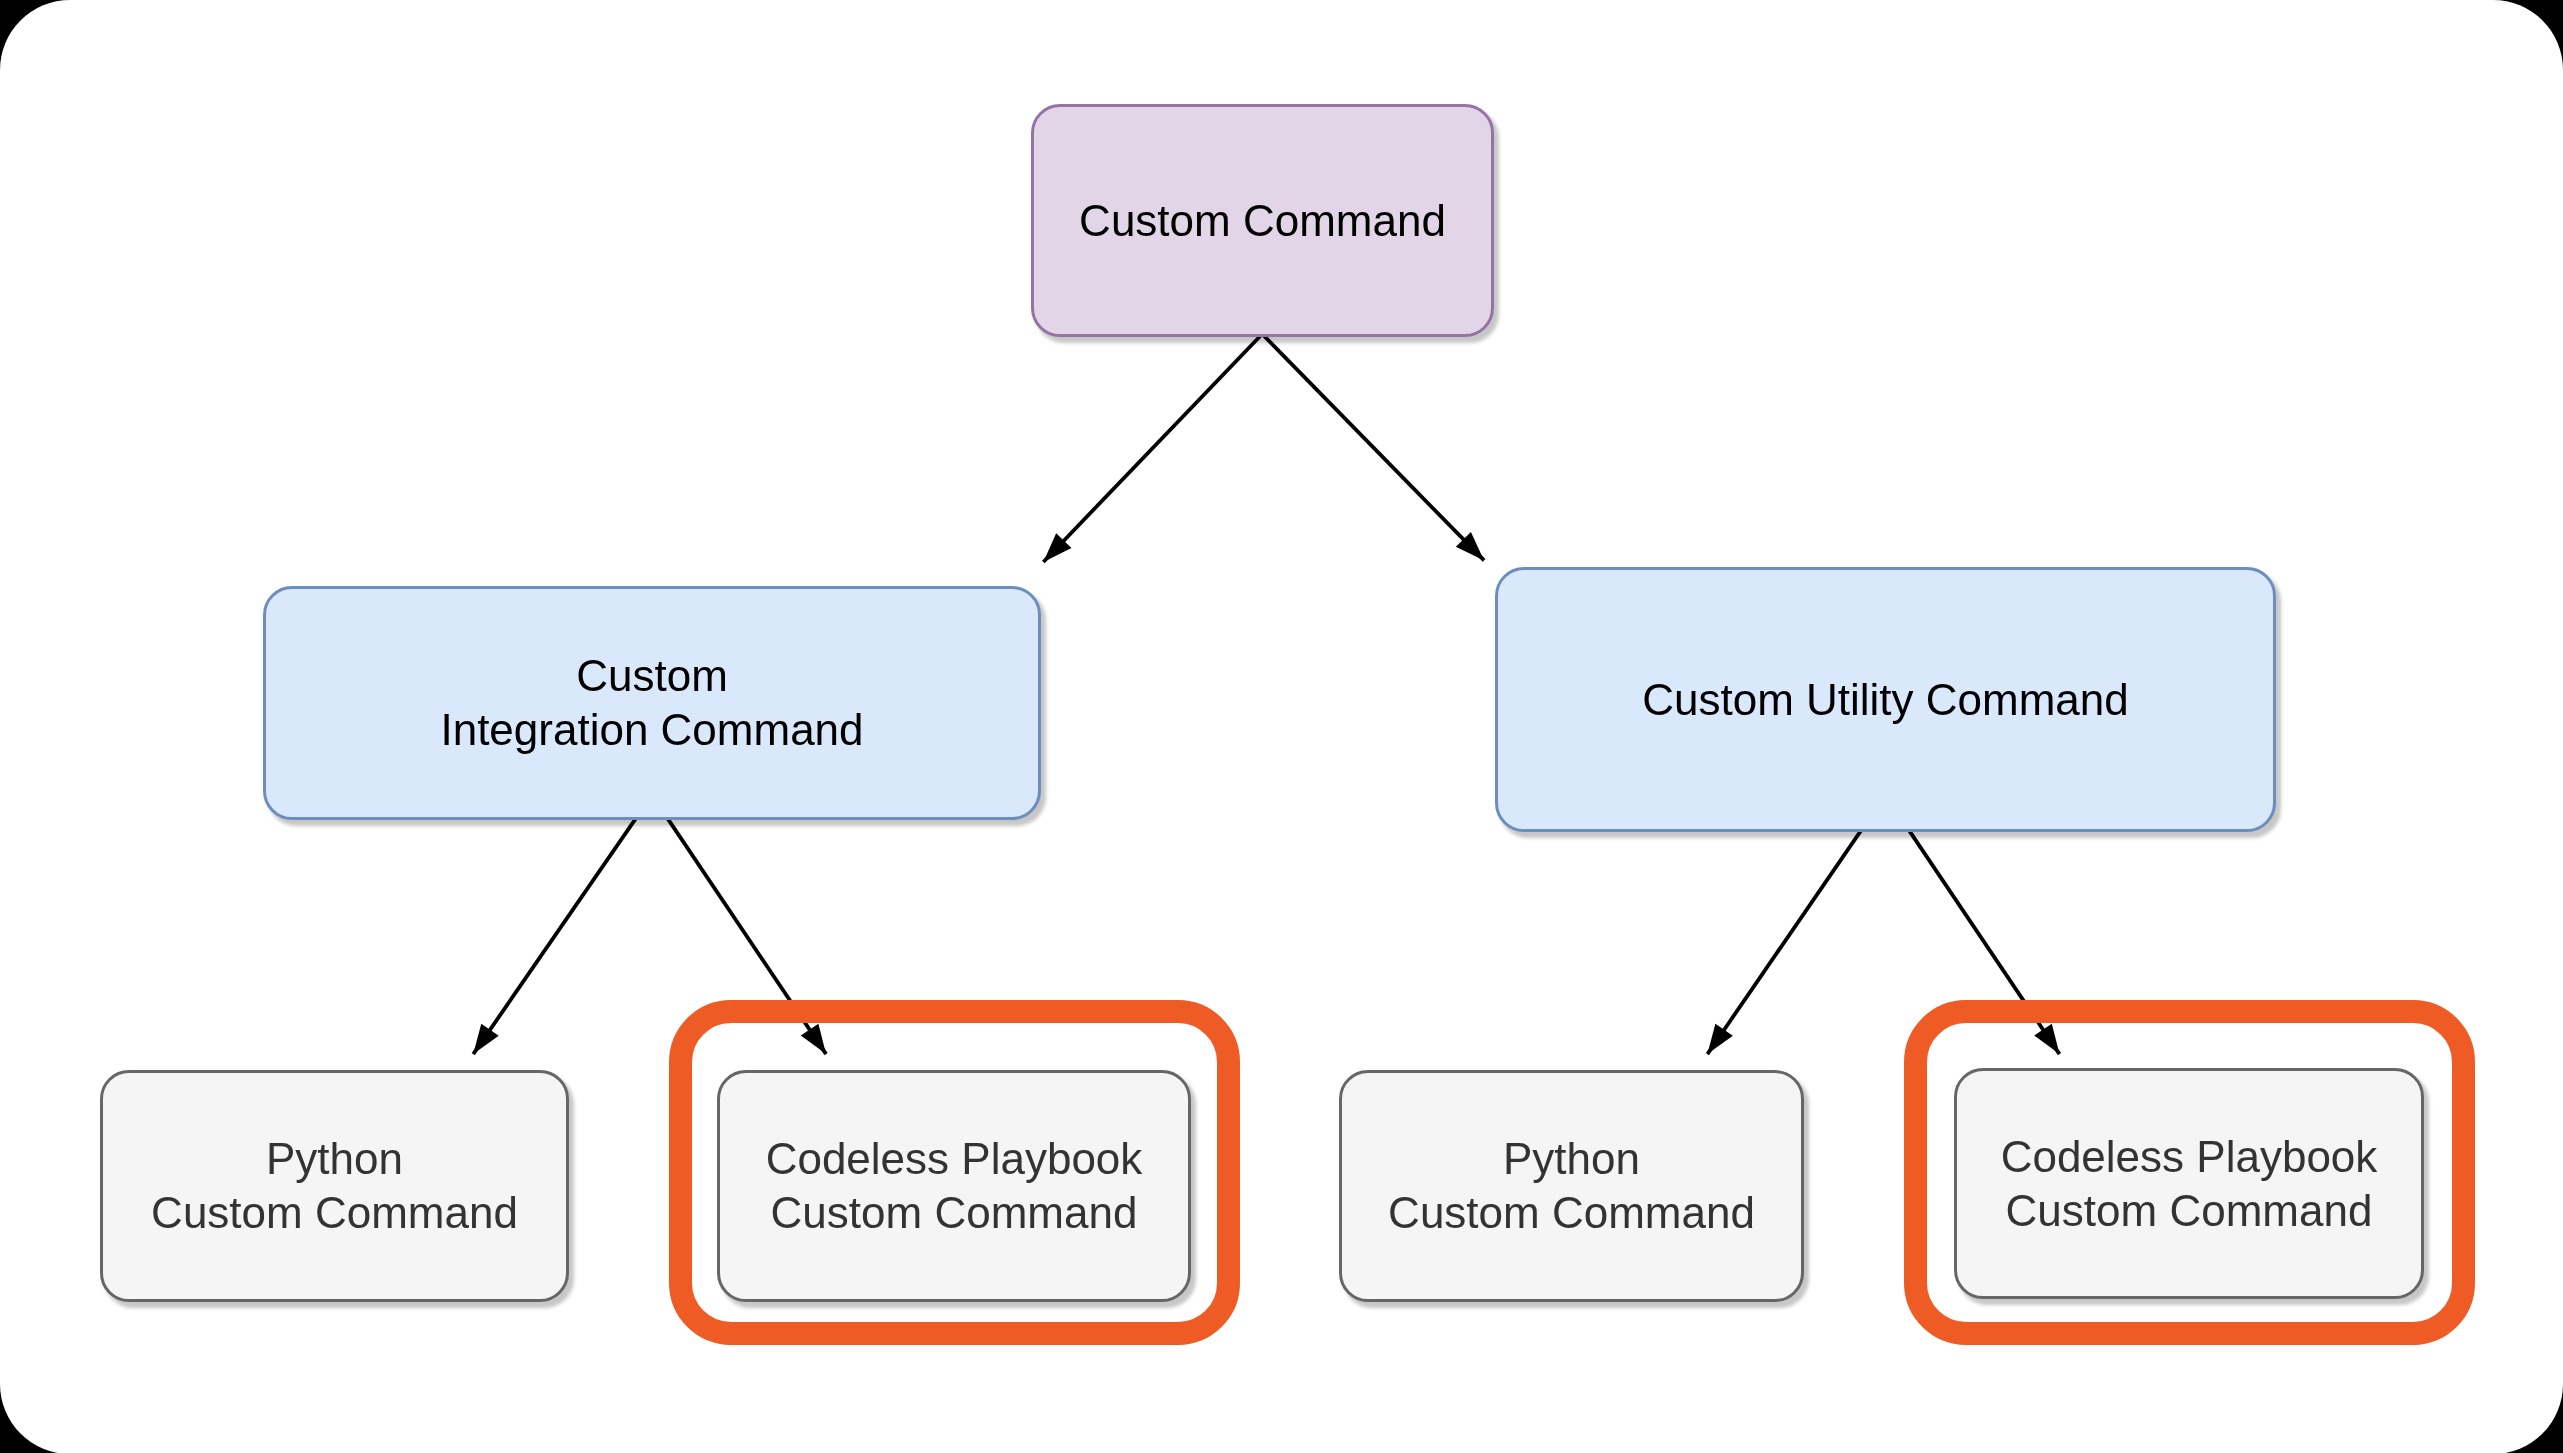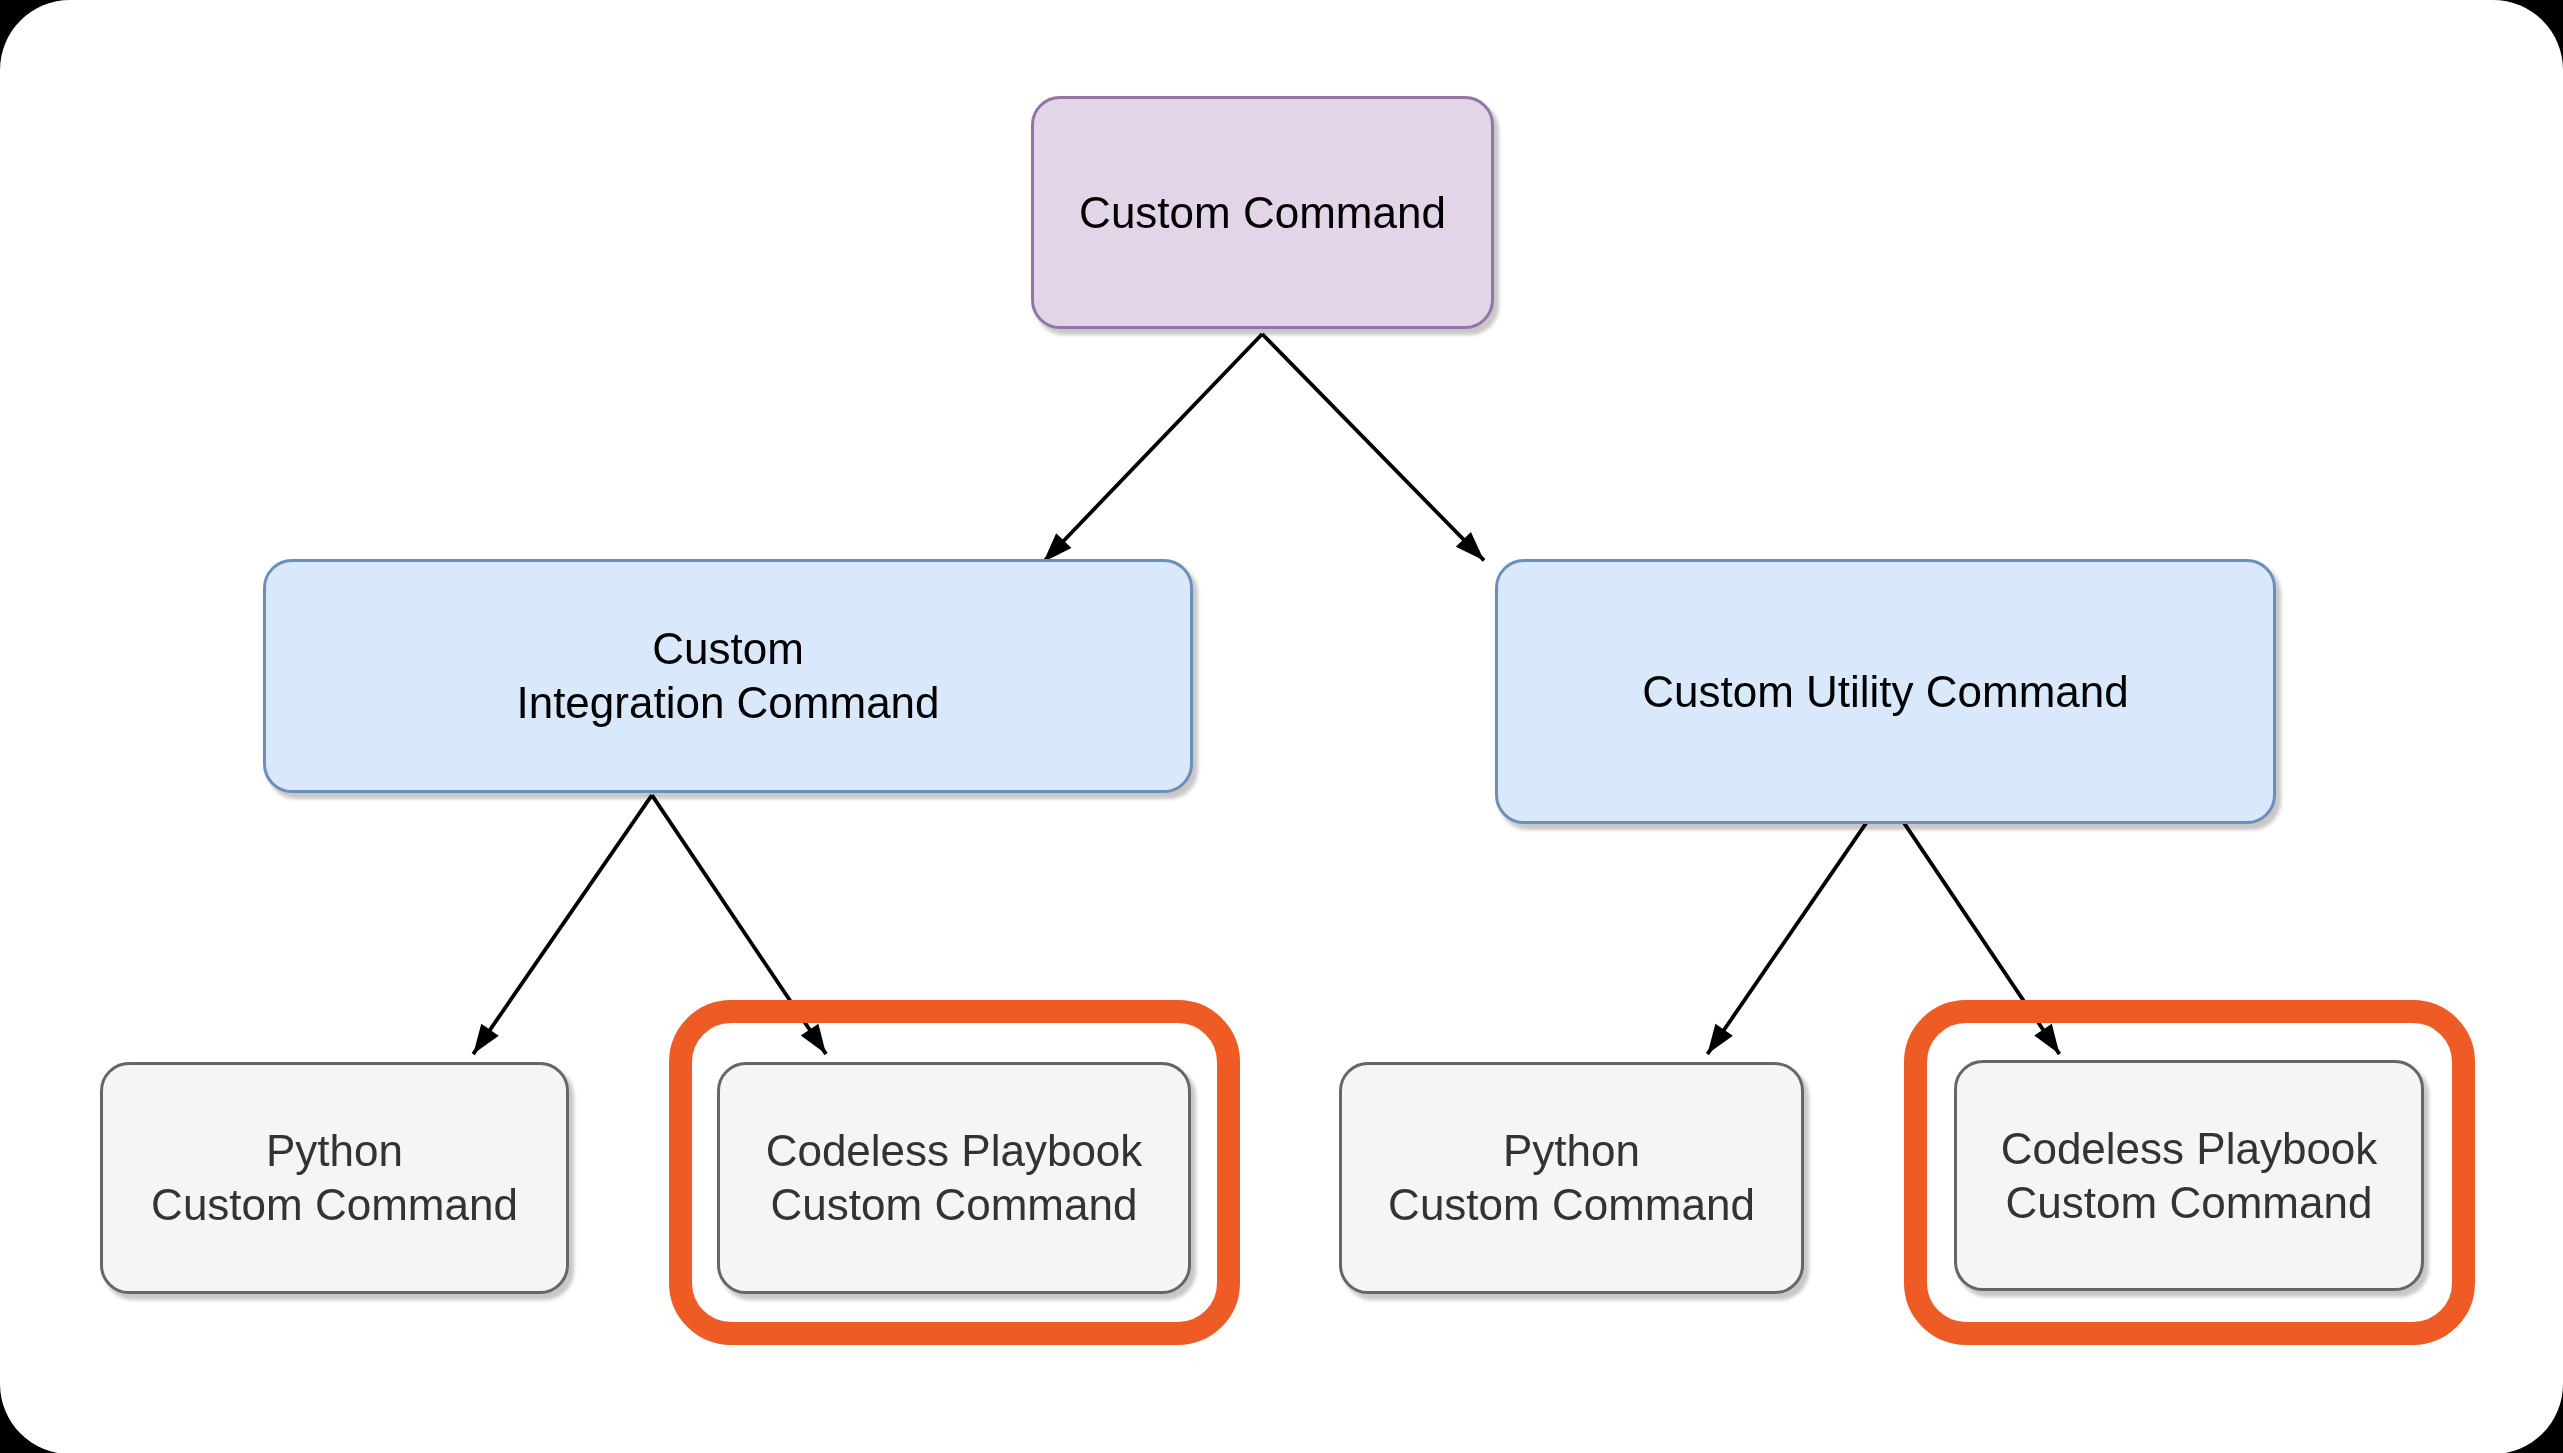--- a/index.html
+++ b/index.html
@@ -43,6 +43,7 @@
     line-height: 1.22;
     color: var(--text, #000);
     box-shadow: 4.5px 5.3px 3.8px rgba(0,0,0,0.22);
+    margin-top: 8px;
   }
   .node .label { white-space: pre-line; }
 

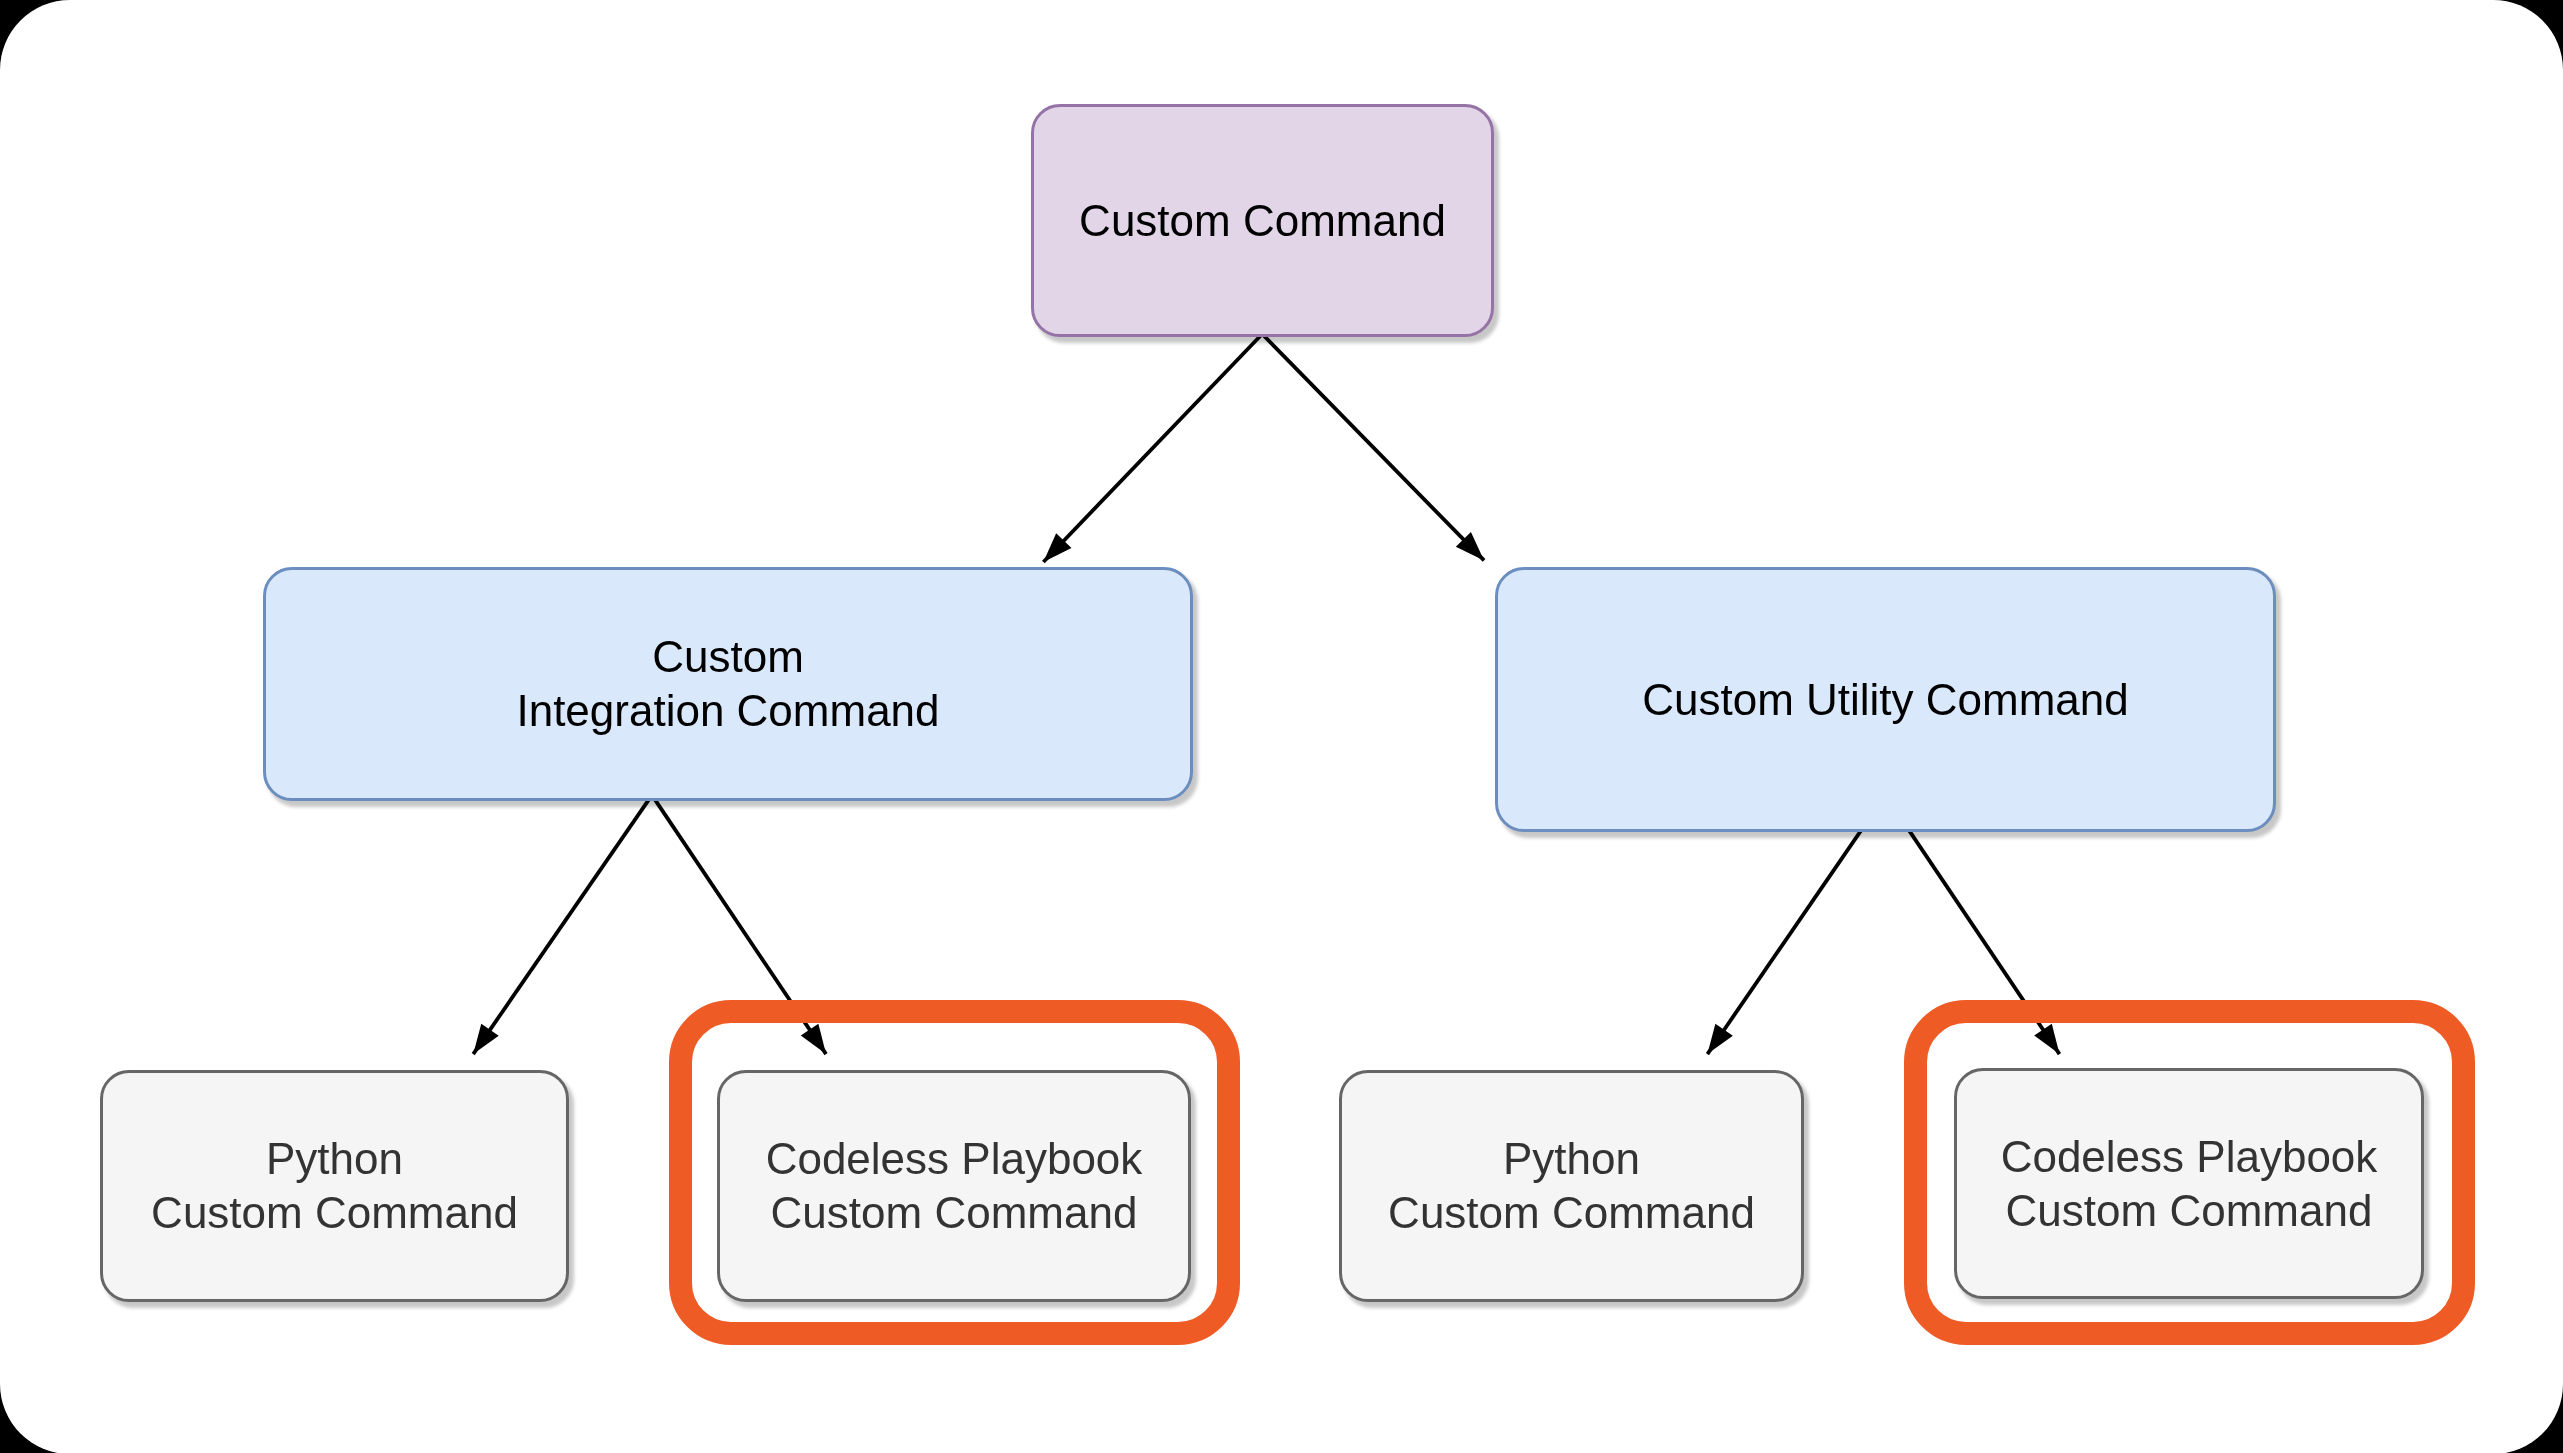--- a/index.html
+++ b/index.html
@@ -62,7 +62,7 @@
   }
 
   #node-root        { left: 1031px; top: 96px;  width: 463px;  height: 233px; }
-  #node-integration { left: 263px;  top: 559px;  width: 930px; height: 234px; }
+  #node-integration { left: 263px;  top: 578px;  width: 778px; height: 234px; }
   #node-utility     { left: 1495px; top: 559px;  width: 781px; height: 265px; }
   #node-py-int      { left: 100px;  top: 1062px; width: 469px;  height: 232px; }
   #node-cp-int      { left: 717px;  top: 1062px; width: 474px;  height: 232px; }

